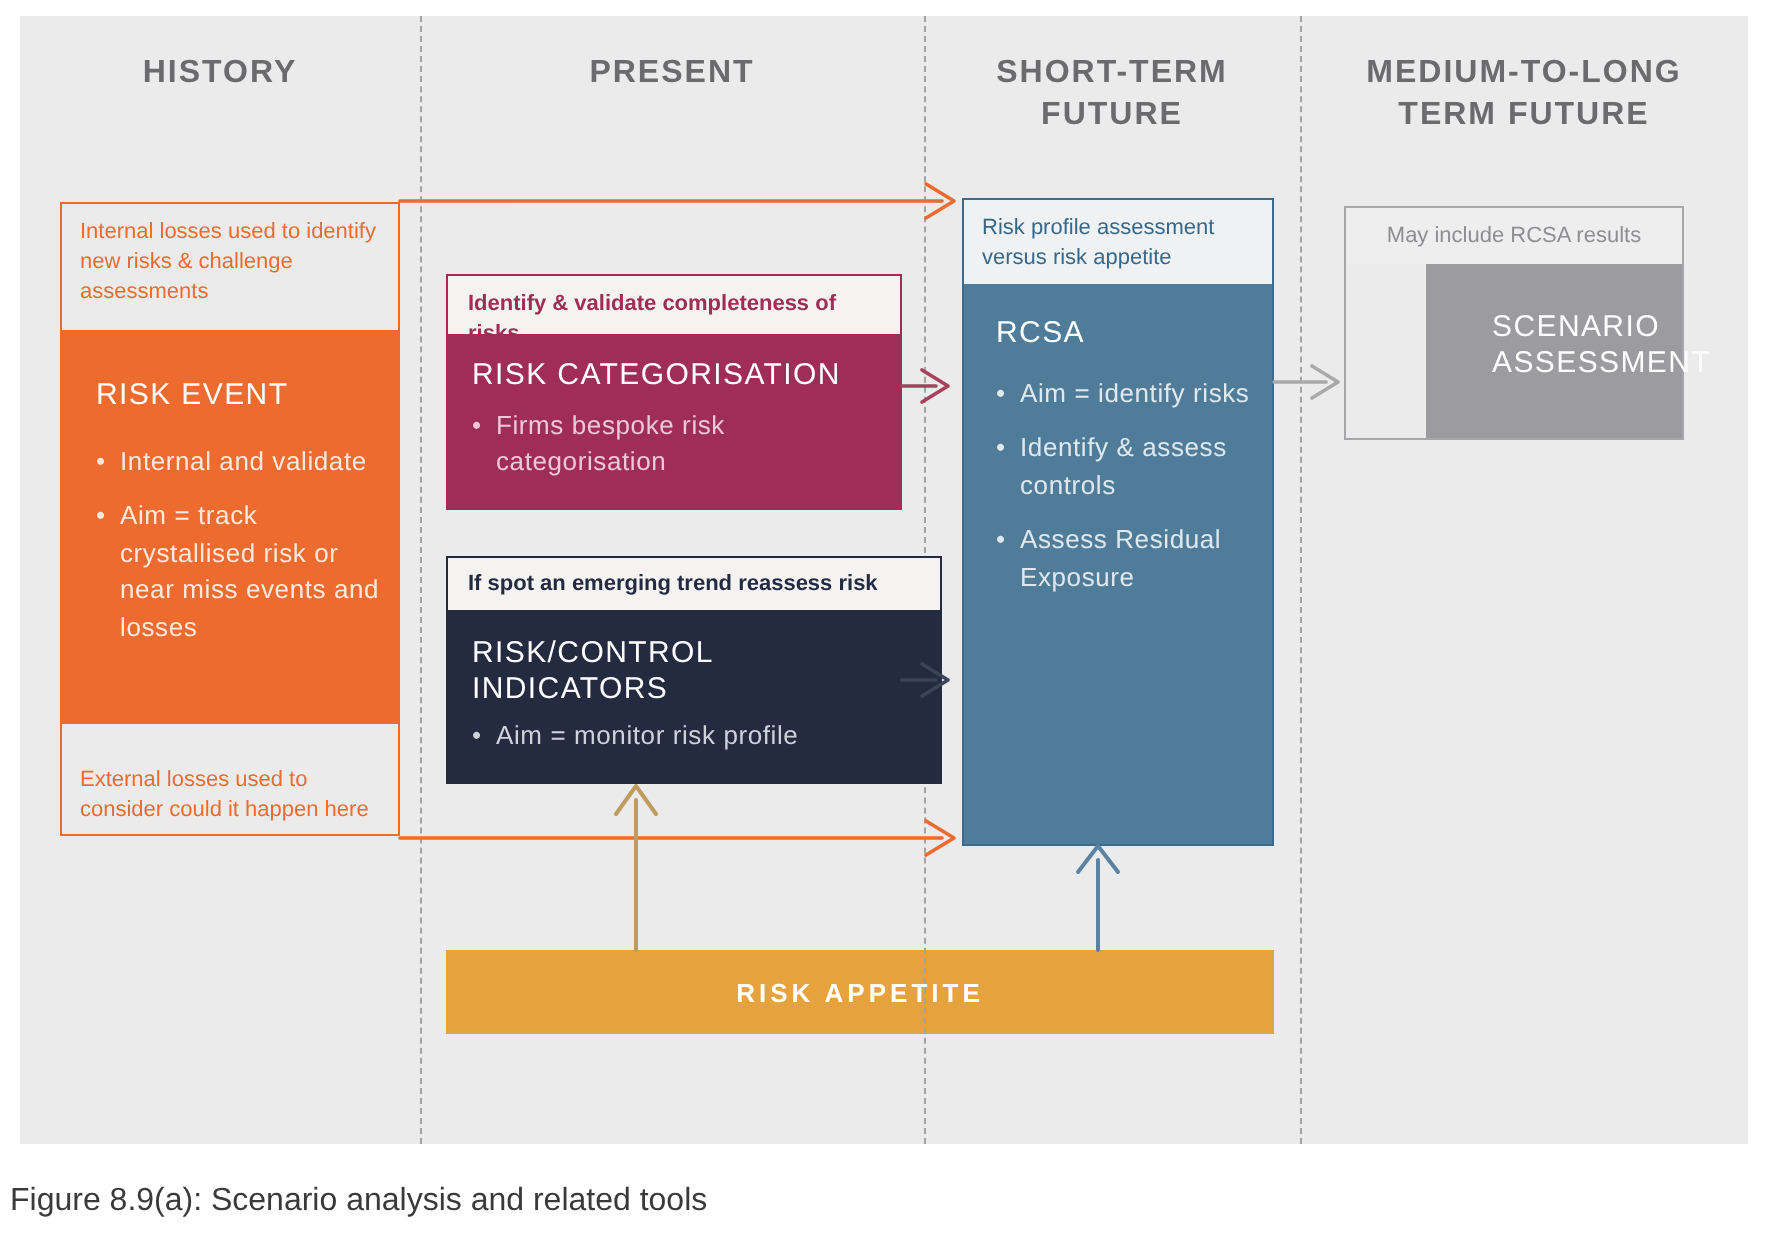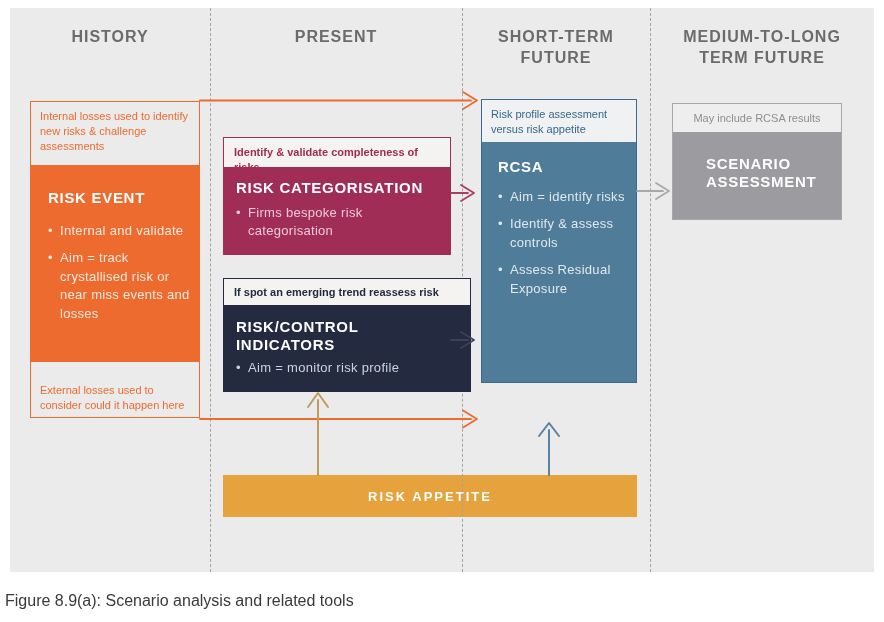--- a/index.html
+++ b/index.html
@@ -93,7 +93,7 @@
   .g-riskctl .box-title { margin-bottom: 6px; }
   .g-riskctl ul.bullets li { color: #ced2db; }
   
-  .g-rcsa { left: 471px; top: 91px; width: 156px; height: 284px; border-color: var(--steel-border, #3a6b8e); }
+  .g-rcsa { left: 471px; top: 91px; width: 156px; height: 324px; border-color: var(--steel-border, #3a6b8e); }
   .g-rcsa .note { color: var(--steel-text, #36688c); background: var(--note-bg2, #f0f1f2); height: 42px; padding: 7px 9px; }
   .g-rcsa .main-box { background: var(--steel, #4f7d99); padding: 16px 6px 0 16px; }
   .g-rcsa .box-title { margin-bottom: 12px; }

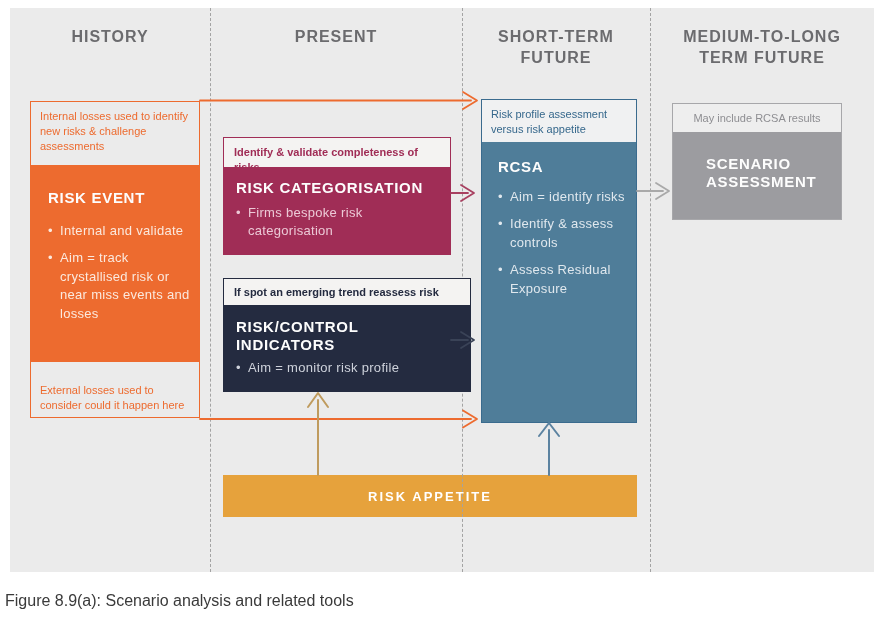--- a/index.html
+++ b/index.html
@@ -55,7 +55,7 @@
     font-size: 15px;
     letter-spacing: 0.7px;
     line-height: 1.18;
-    font-weight: bold;
+    font-weight: normal;
   }
   ul.bullets { list-style: none; }
   ul.bullets li {

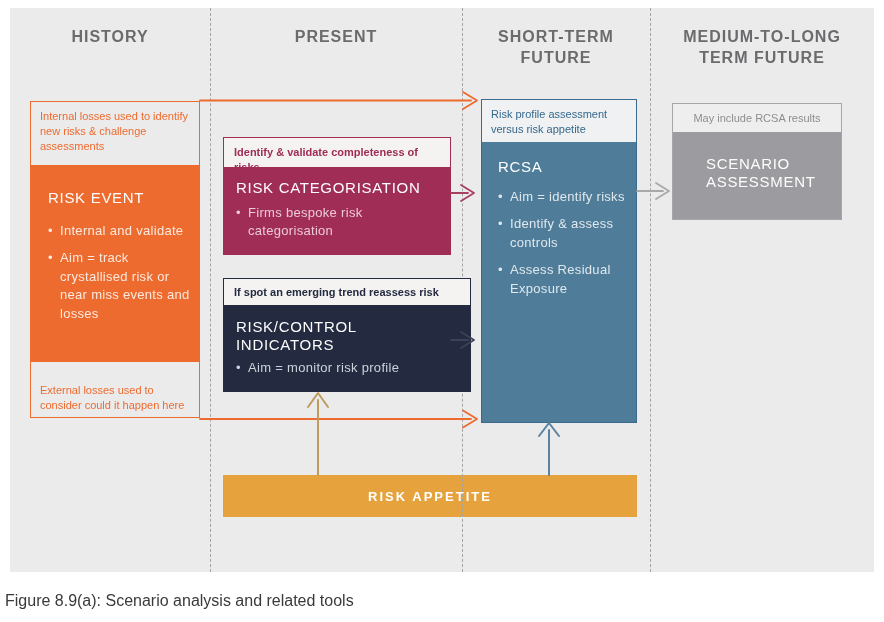--- a/index.html
+++ b/index.html
@@ -101,7 +101,7 @@
   
   .g-scenario { left: 662px; top: 95px; width: 170px; height: 117px; border-color: var(--gray-border, #a7a7aa); }
   .g-scenario .note { color: var(--gray-text, #8e8e92); background: #eeeeee; height: 28px; padding: 7px 6px; text-align: center; }
-  .g-scenario .main-box { background: var(--gray-box, #9c9ca0); padding: 23px 8px 0 33px; }
+  .g-scenario .main-box { background: var(--gray-box, #9c9ca0); padding: 23px 8px 0 33px; margin-left: 40px; }
   
   .risk-appetite {
     position: absolute;

